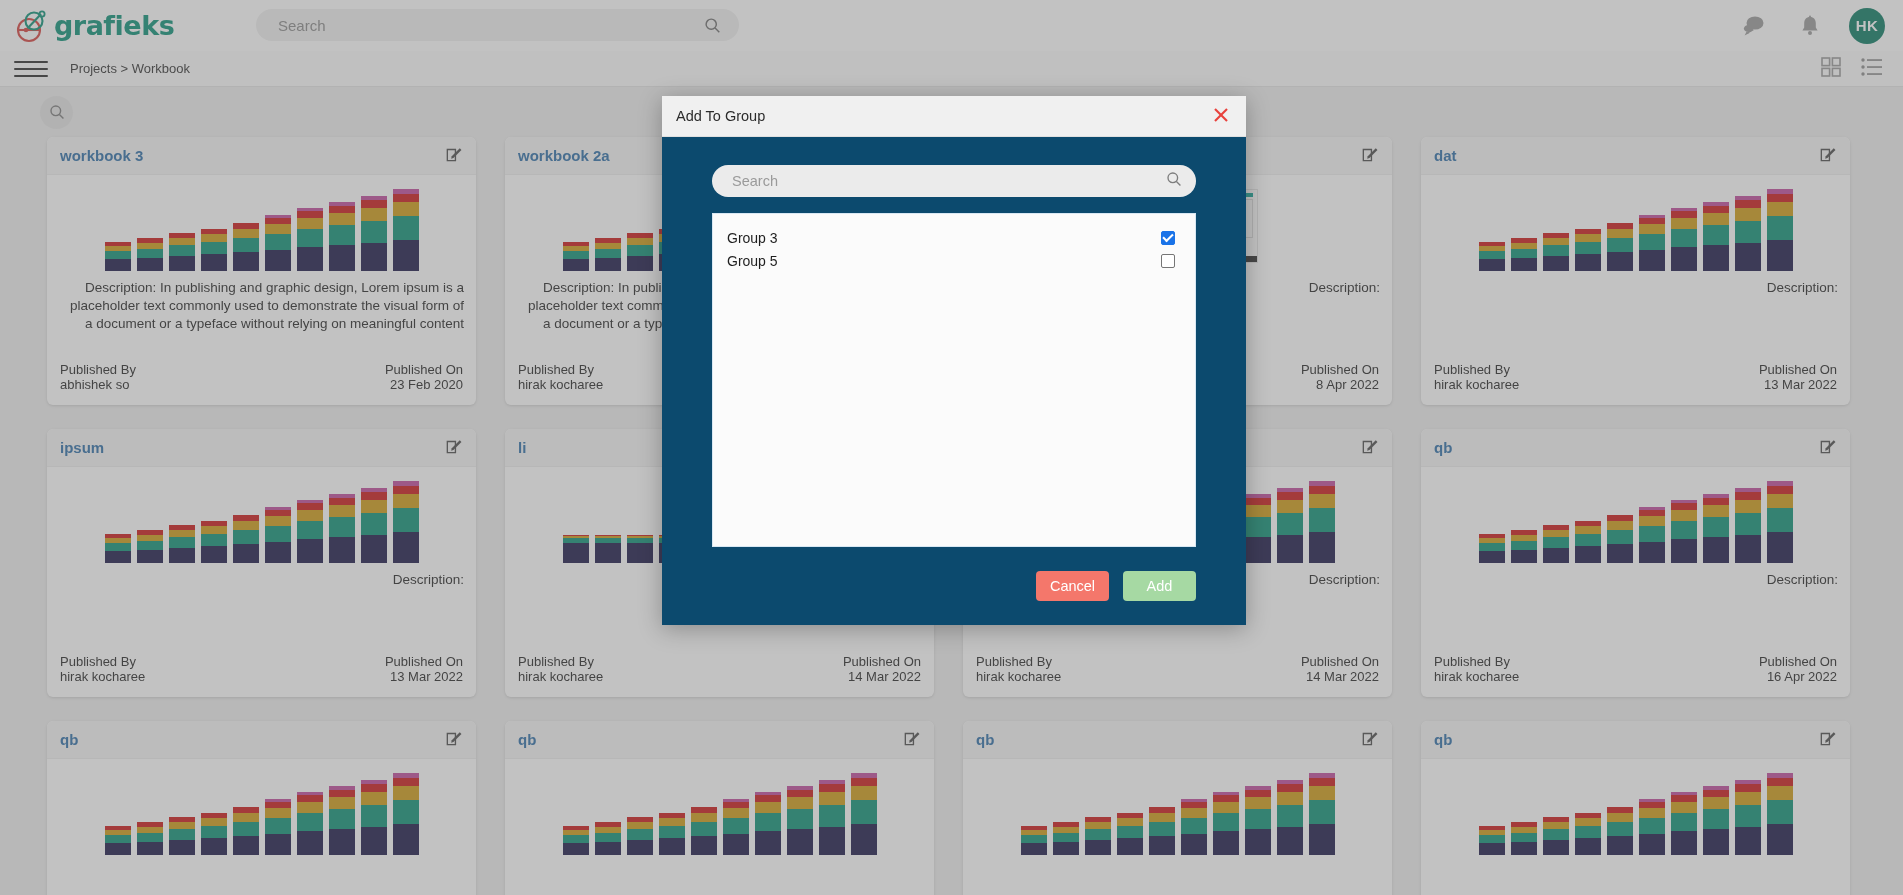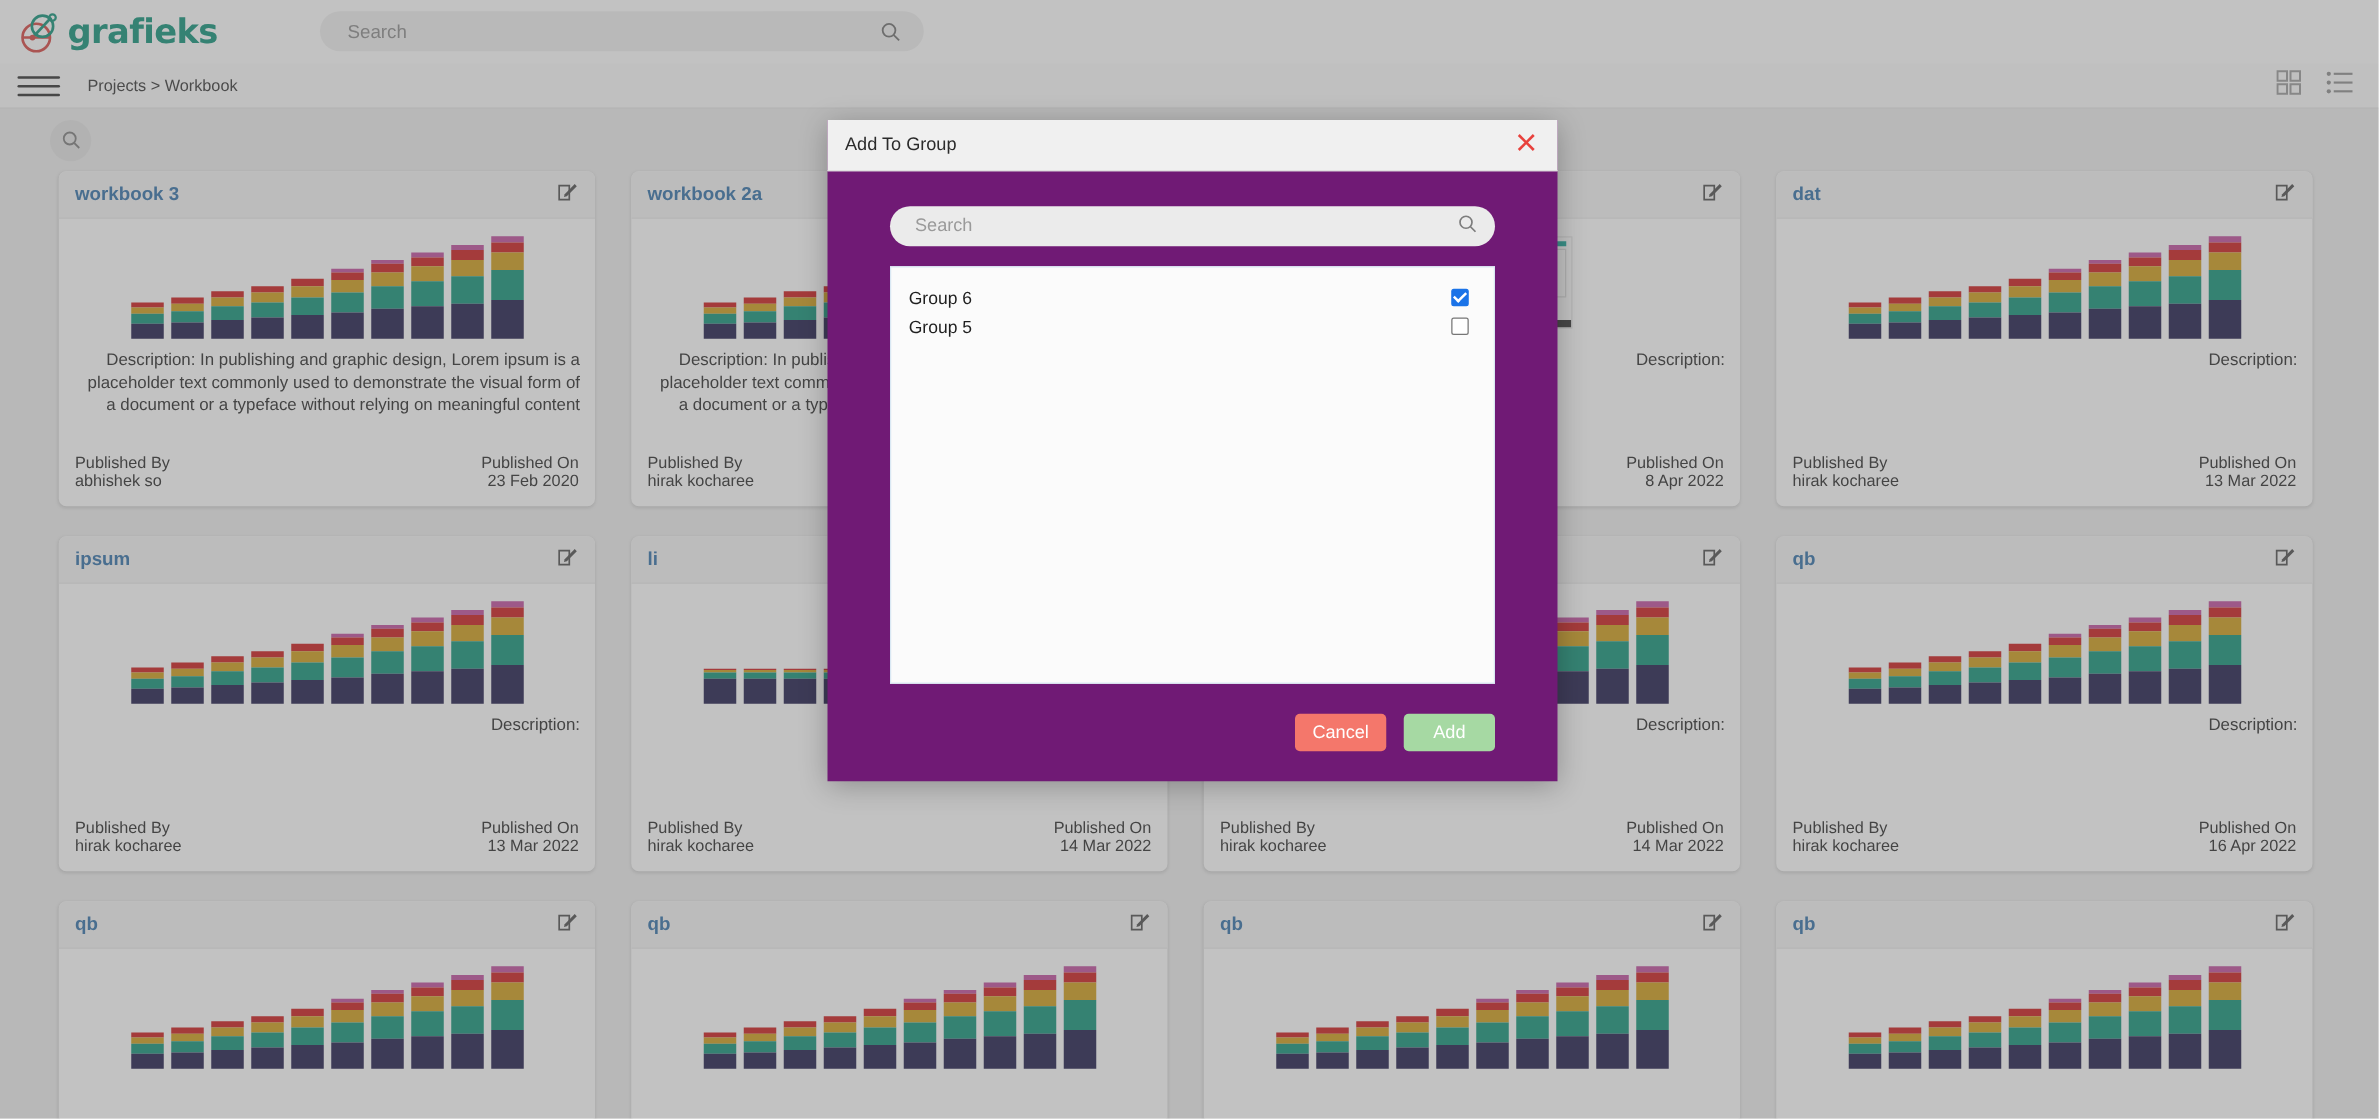--- a/index.html
+++ b/index.html
@@ -240,6 +240,26 @@
       </span>
     </div>
 
+    <div class="topbar-right">
+      <span class="ico-btn">
+        <svg width="24" height="22" viewBox="0 0 24 22">
+          <ellipse cx="13" cy="8" rx="8.5" ry="6.6" fill="#9a9a9a"></ellipse>
+          <path d="M8 13 L5 19 L12 15 Z" fill="#9a9a9a"></path>
+          <ellipse cx="6.5" cy="13.5" rx="4.6" ry="3.6" fill="#9a9a9a"></ellipse>
+          <path d="M4.6 16.5 L2.6 20.6 L7.4 18 Z" fill="#9a9a9a"></path>
+        </svg>
+      </span>
+      <span class="ico-btn">
+        <svg width="20" height="22" viewBox="0 0 20 22">
+          <path d="M10 2 C6.2 2 4.2 4.6 4.2 8.2 V12.4 L2.4 15.6 H17.6 L15.8 12.4 V8.2 C15.8 4.6 13.8 2 10 2 Z" fill="#9a9a9a"></path>
+          <circle cx="10" cy="18" r="2" fill="#9a9a9a"></circle>
+          <rect x="9.1" y="0.4" width="1.8" height="2.4" rx=".9" fill="#9a9a9a"></rect>
+        </svg>
+      </span>
+      <span class="avatar">
+        <span>HK</span>
+      </span>
+    </div>
   </div>
 
   <div class="crumbbar">

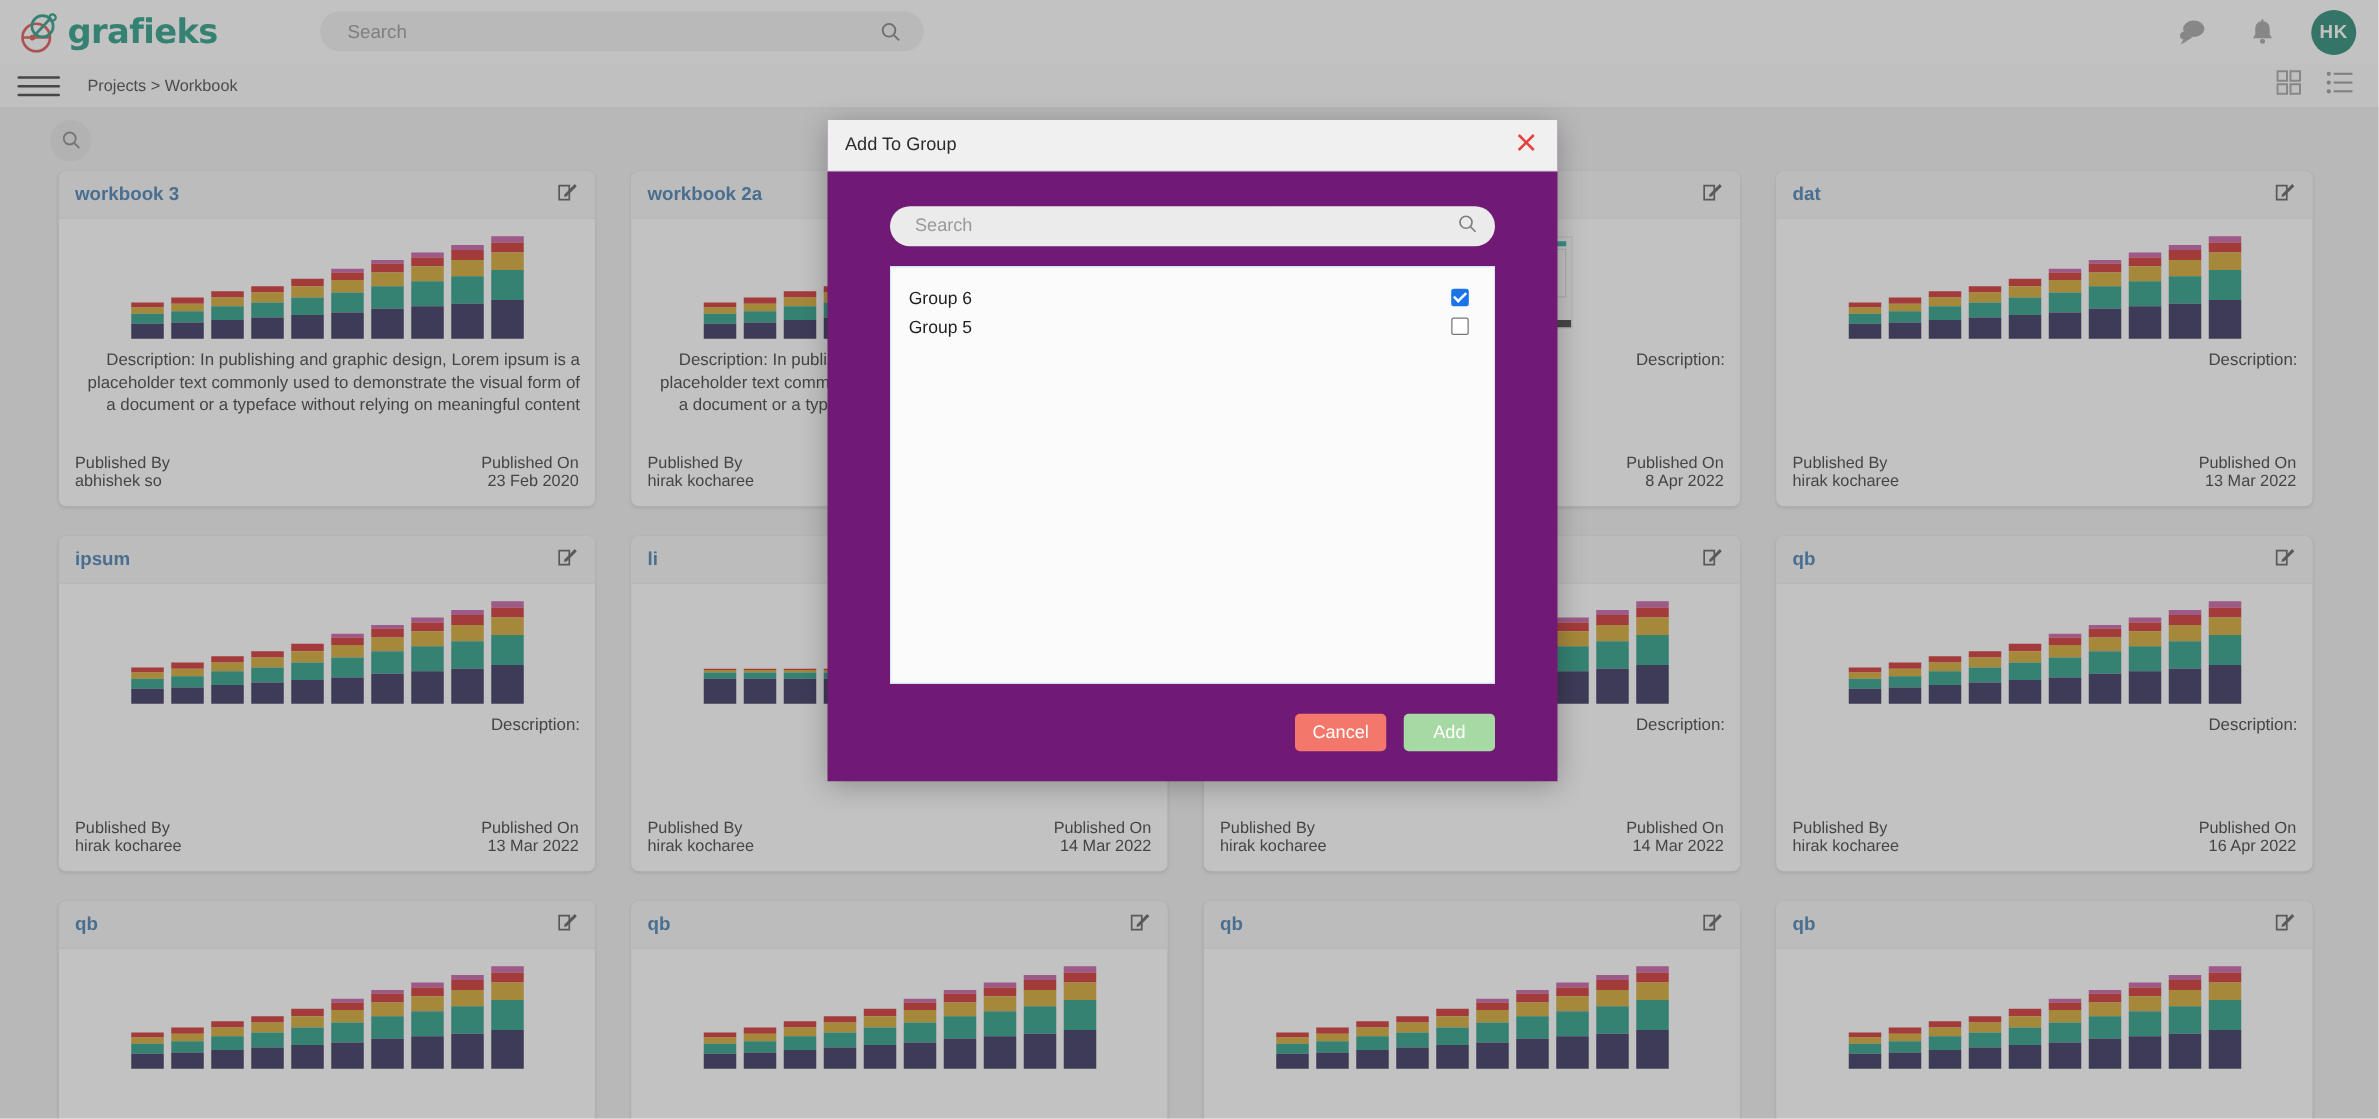--- a/index.html
+++ b/index.html
@@ -153,7 +153,7 @@
   .modal {
     position: absolute; z-index: 60;
     left: 662px; top: 96px; width: 584px; height: 529px;
-    background: #701a75;
+    background: #0c4a6e;
     box-shadow: 0 4px 22px rgba(0,0,0,.28);
     display: flex; flex-direction: column;
   }

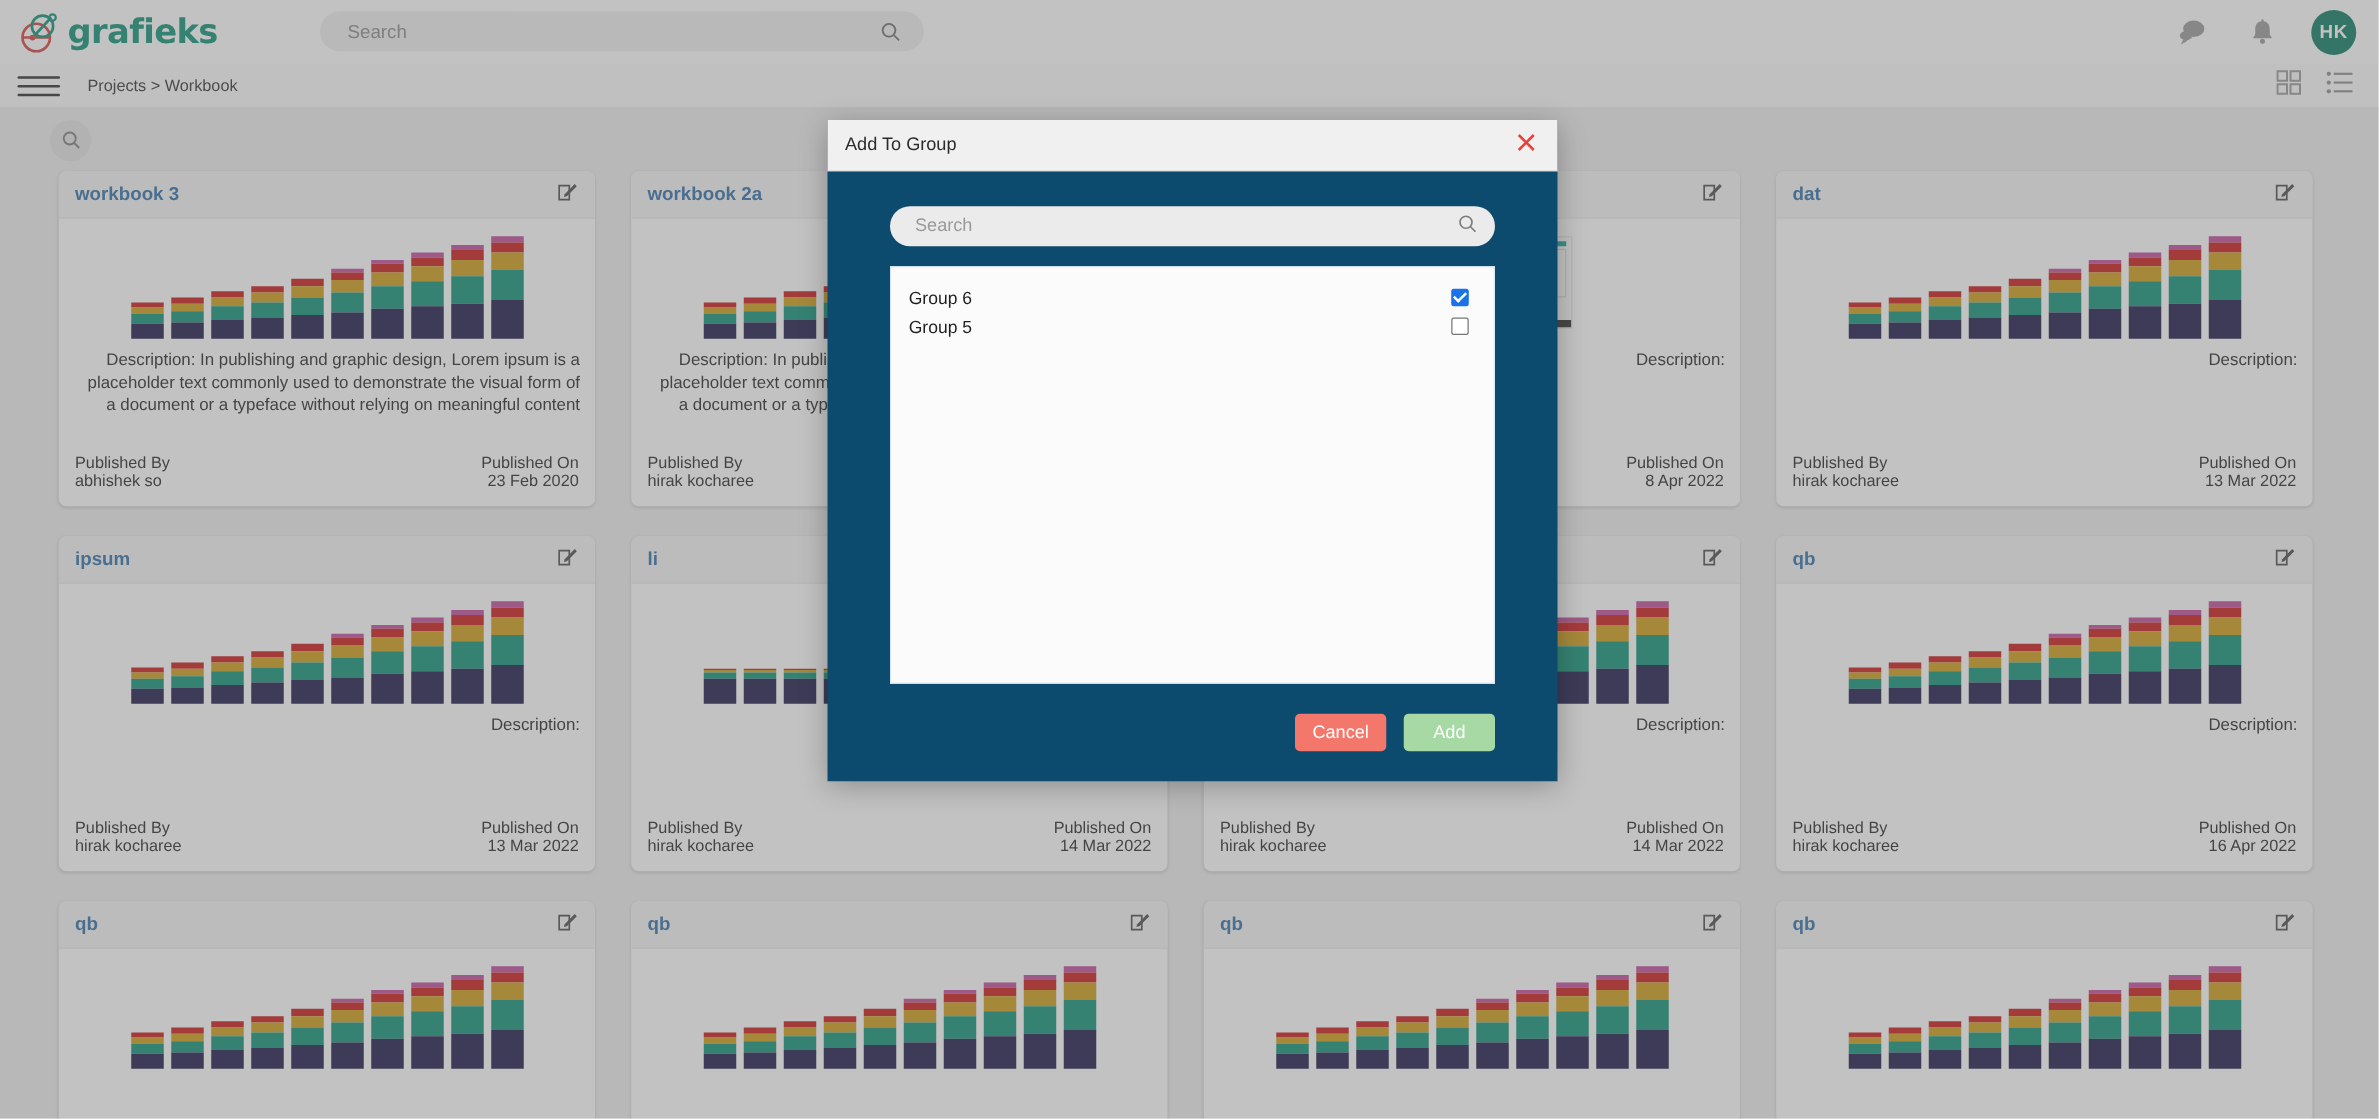--- a/index.html
+++ b/index.html
@@ -1327,7 +1327,7 @@
       </div>
       <div class="group-list" id="group-list">
           <div class="group-row">
-            <span class="group-name">Group 6</span>
+            <span class="group-name">Group 3</span>
             <span class="cb on"></span>
           </div>
           <div class="group-row">

